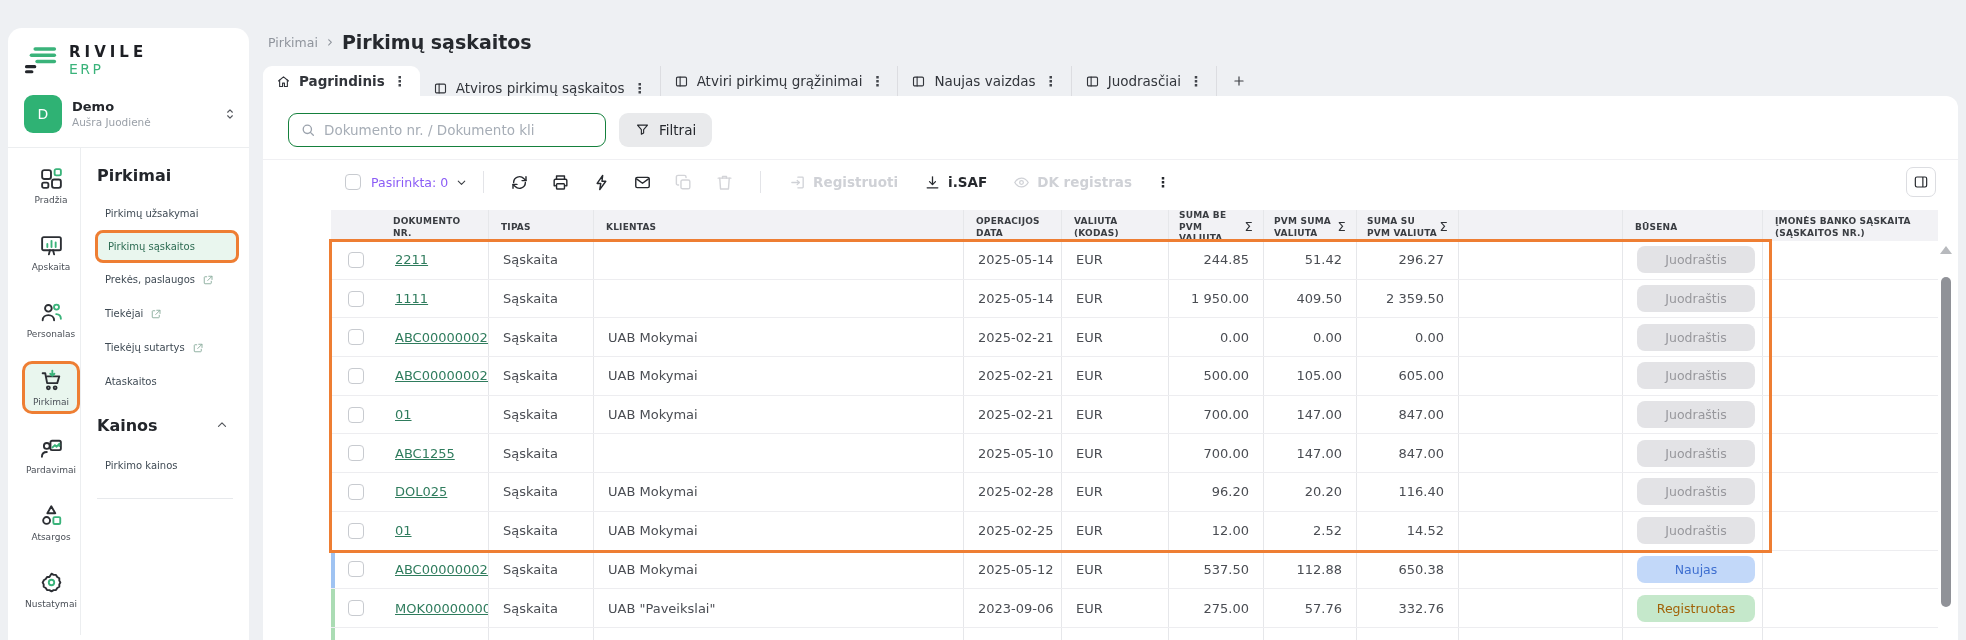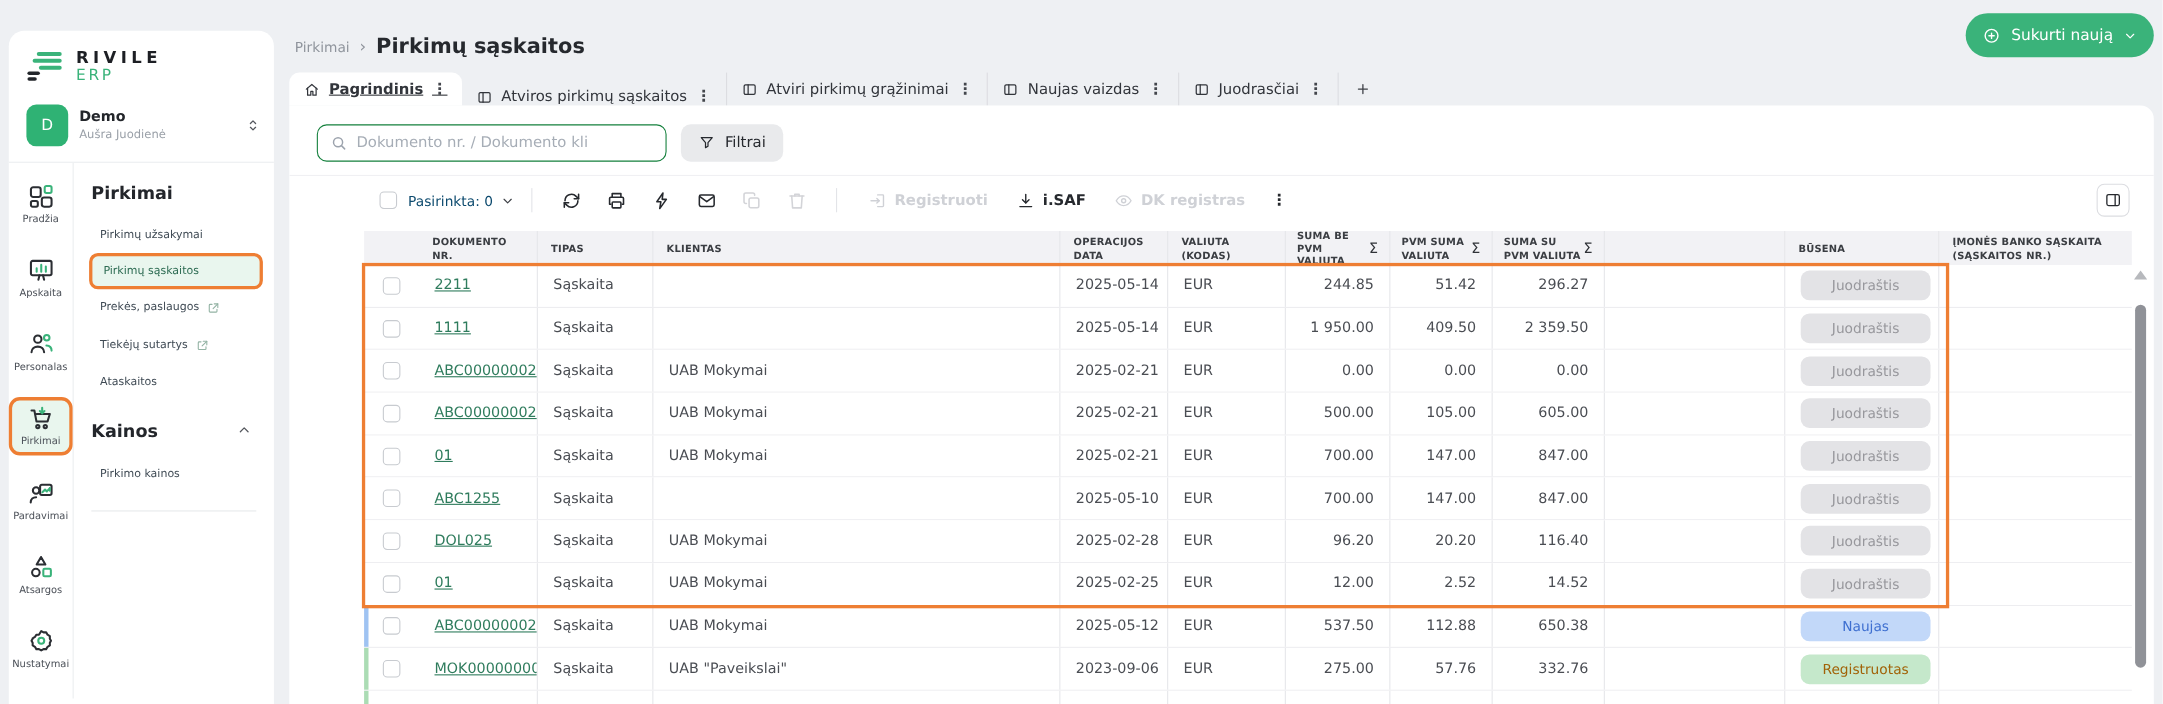--- a/index.html
+++ b/index.html
@@ -272,20 +272,6 @@
         <span class="bc-sep">›</span>
         <span class="bc-current">Pirkimų sąskaitos</span>
       </div>
-      <button class="create-btn">
-        <span class="icn">
-            <svg viewBox="0 0 24 24" fill="none" stroke="currentColor" stroke-width="1.8" stroke-linecap="round">
-              <circle cx="12" cy="12" r="8.2"></circle>
-              <path d="M12 8.6v6.8M8.6 12h6.8"></path>
-            </svg>
-          </span>
-        <span>Sukurti naują</span>
-        <span class="icn caret">
-            <svg viewBox="0 0 24 24" fill="none" stroke="currentColor" stroke-width="2" stroke-linecap="round" stroke-linejoin="round">
-              <path d="M6 9.5l6 6 6-6"></path>
-            </svg>
-          </span>
-      </button>
     </div>
 
     <div class="tabstrip" id="tabstrip">

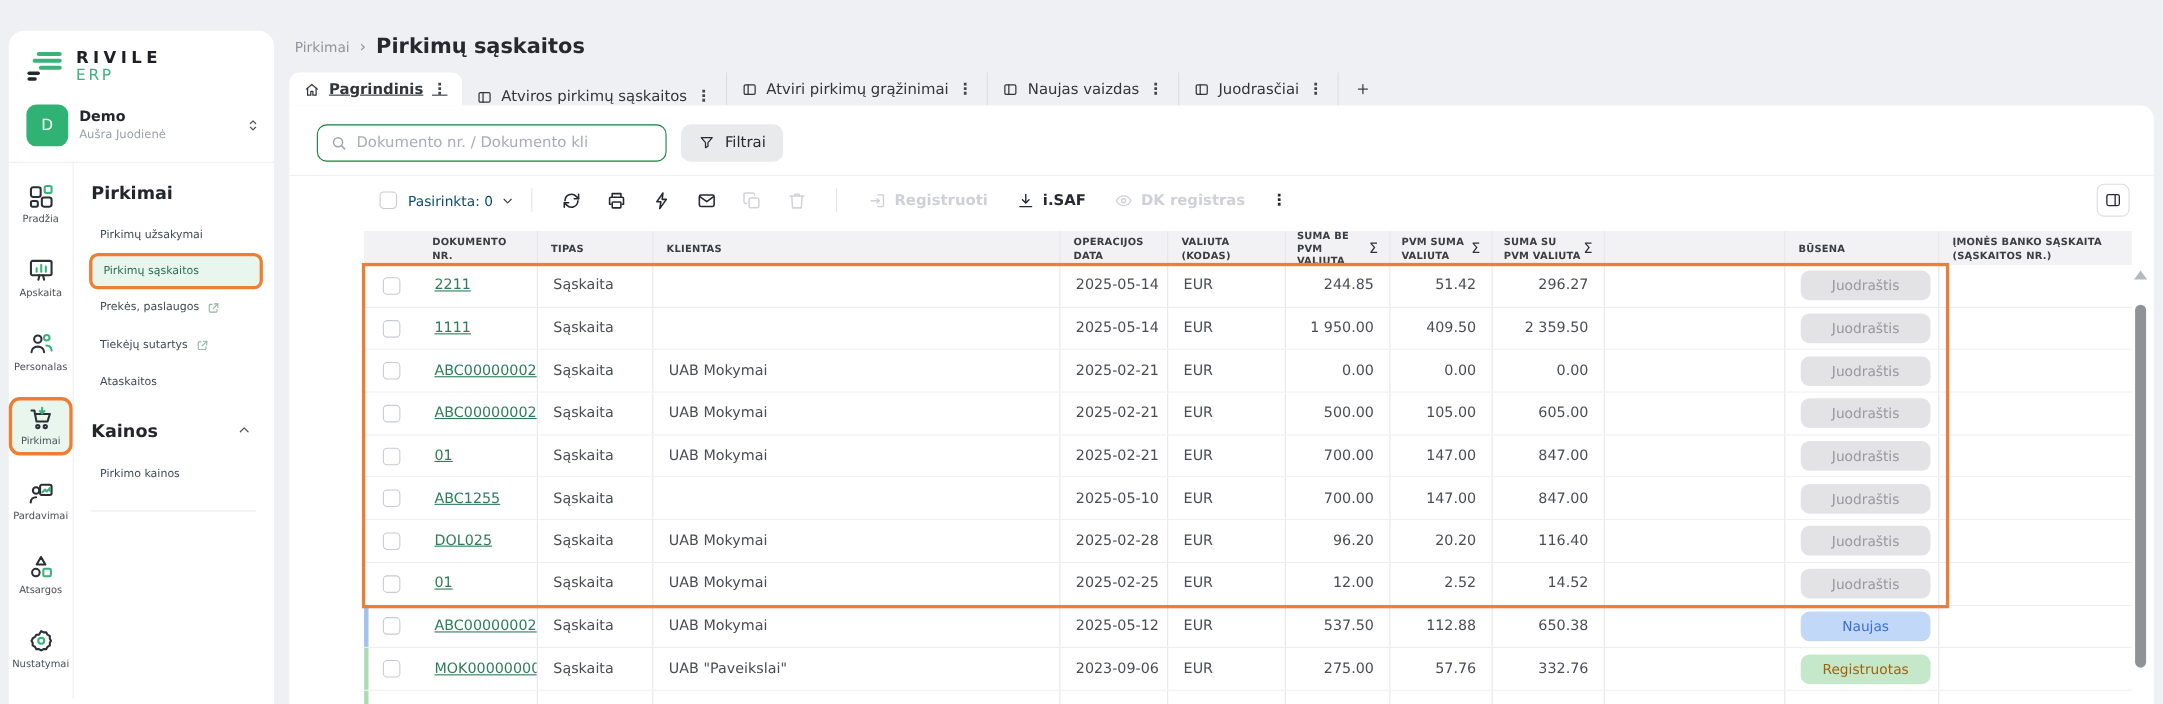--- a/index.html
+++ b/index.html
@@ -53,7 +53,7 @@
   .tabstrip { display:flex; align-items:stretch; height:30px; }
   .vtab { display:flex; align-items:center; gap:8px; padding:0 13px; font-size:13.5px; color:#32353b; cursor:pointer; }
   .vtab + .vtab, .addtab { border-left:1px solid #dcdde1; }
-  .vtab.active { background:#fff; border-radius:9px 9px 0 0; font-weight:bold; border-left:none;text-decoration:underline; }
+  .vtab.active { background:#fff; border-radius:9px 9px 0 0; font-weight:bold; border-left:none; }
   .vtab.active + .vtab { border-left:none;align-items:flex-end; }
   .vtab .icn svg { width:15px; height:15px; }
   .kebab { color:#43464c; font-size:14px; font-weight:bold; cursor:pointer; }

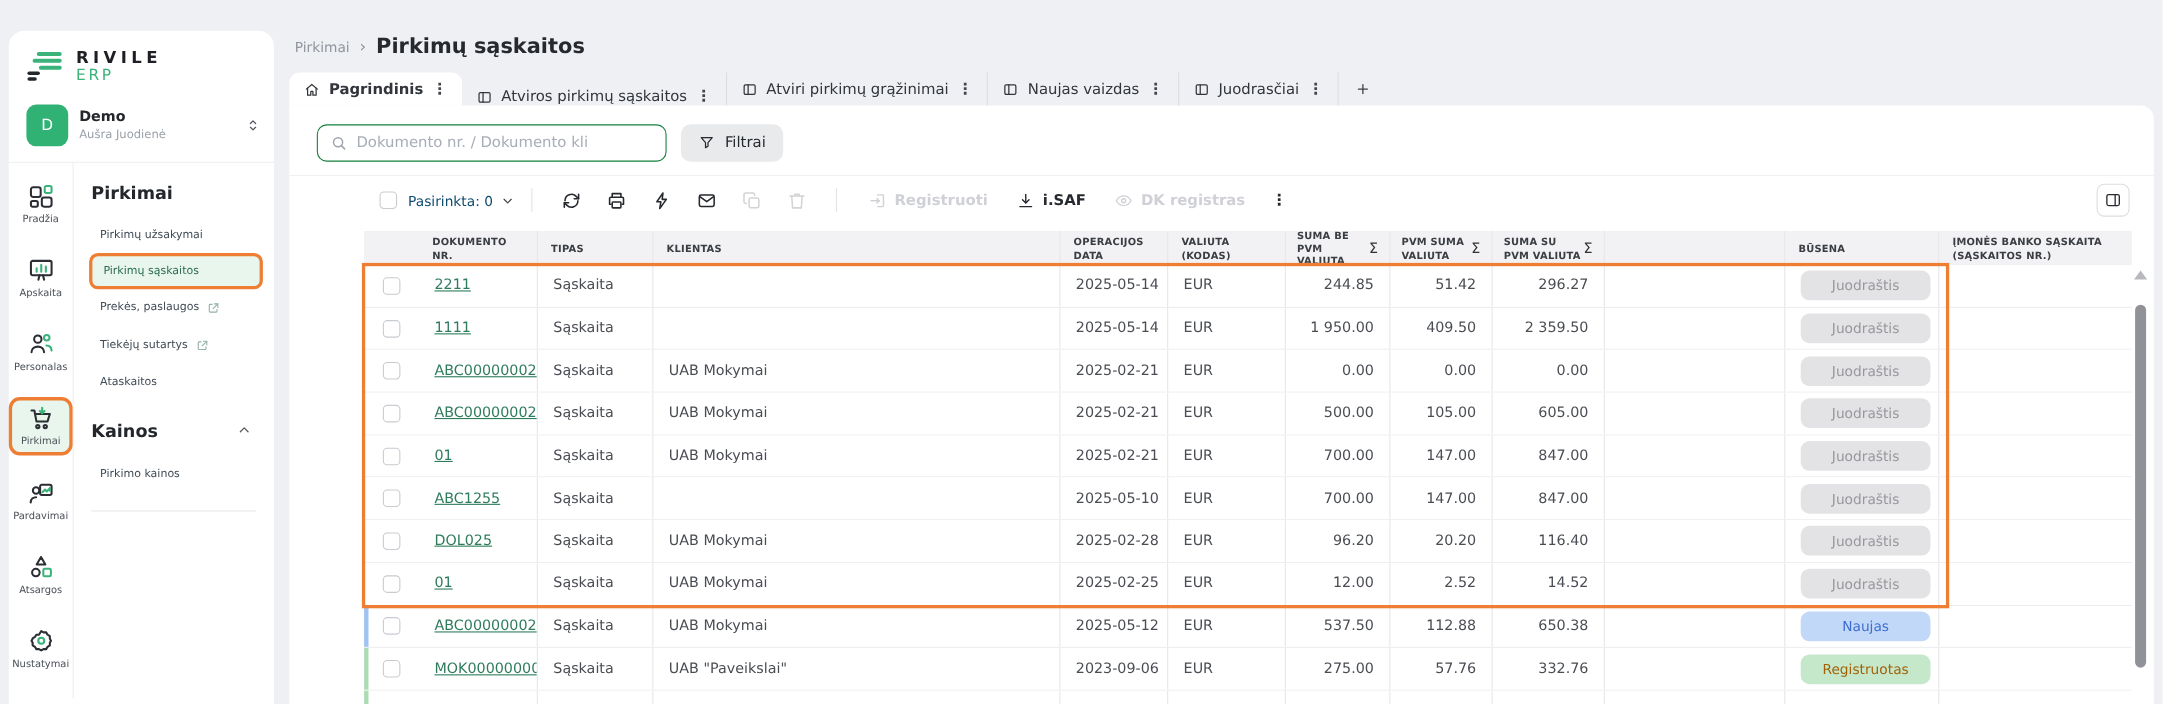--- a/index.html
+++ b/index.html
@@ -71,7 +71,7 @@
 
   .toolbar { height:44px; display:flex; align-items:center; padding-left:82px; position:relative; }
   .checkbox { width:16px; height:16px; border:1.5px solid #c8cbd0; border-radius:4px; background:#fff; flex:none; cursor:pointer; }
-  .tb-selected { font-size:12.5px; color:#0c4a6e; margin-left:10px; }
+  .tb-selected { font-size:12.5px; color:#8b5cf6; margin-left:10px; }
   .tb-caret { margin-left:7px; color:#3c3f45; cursor:pointer; }
   .tb-caret svg { width:13px; height:13px; }
   .tb-sep { width:1px; height:22px; background:#e3e4e8; margin:0 15px; }

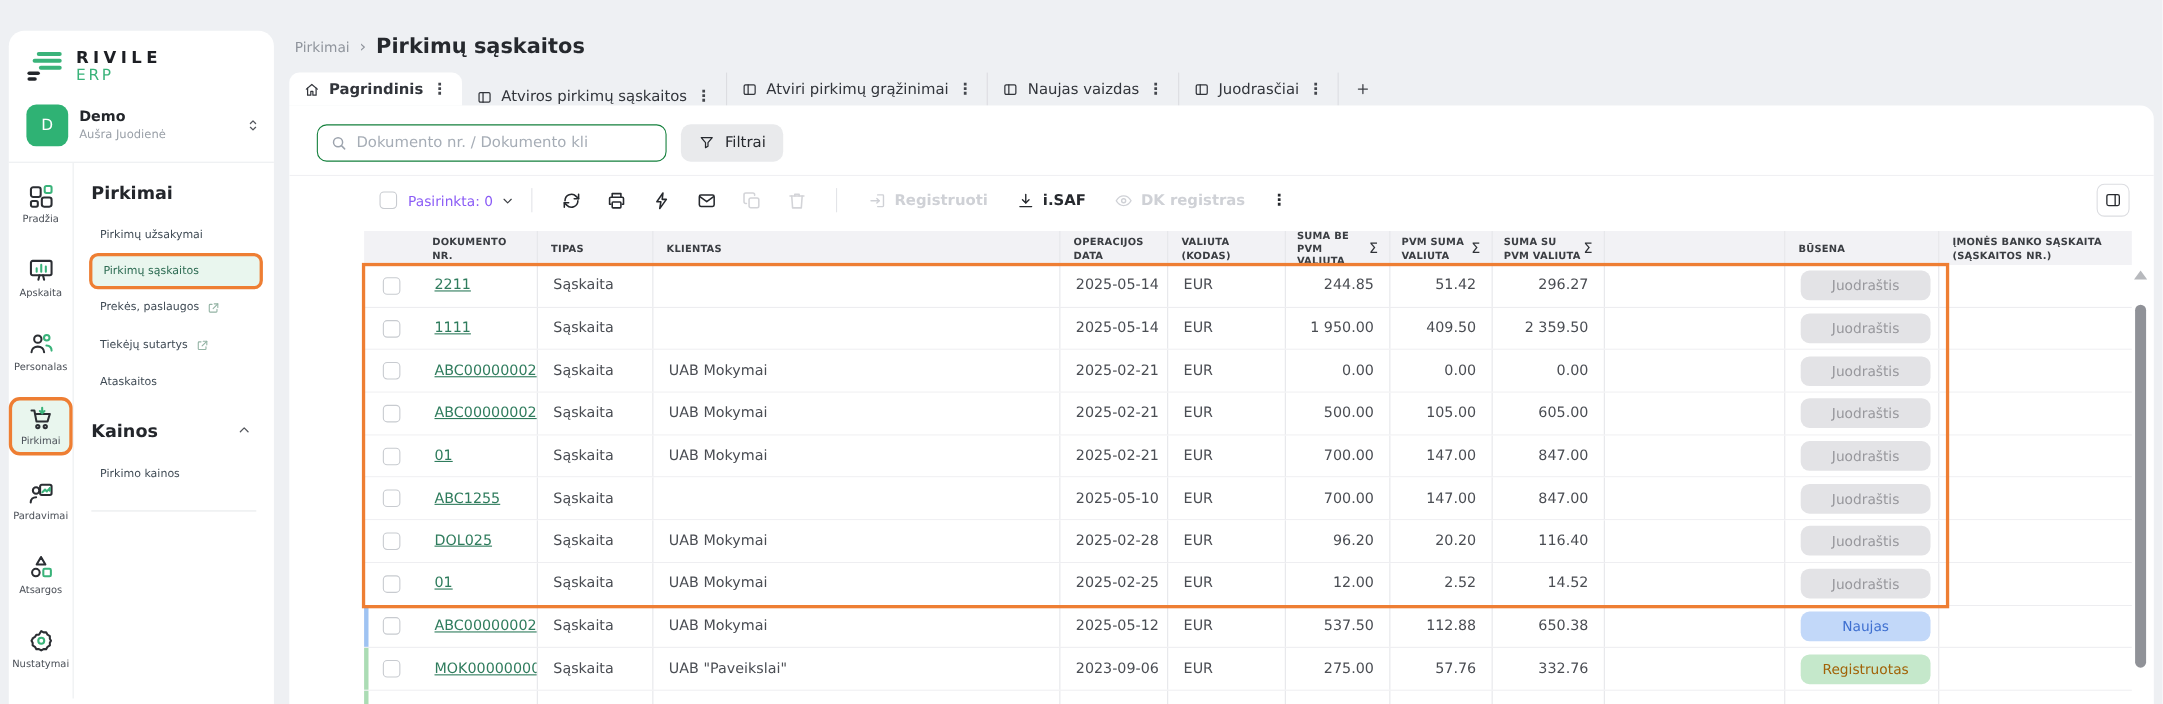--- a/index.html
+++ b/index.html
@@ -21,7 +21,7 @@
   .user-caret { margin-left:auto; color:#55585e; }
   .user-caret svg { width:14px; height:14px; }
   .sidebar-body { display:flex; height:487px; }
-  .rail { width:59px; border-right:1px solid #eceef0; padding-top:12px; display:flex; flex-direction:column; align-items:flex-end; gap:16px; }
+  .rail { width:73px; border-right:1px solid #eceef0; padding-top:12px; display:flex; flex-direction:column; align-items:flex-end; gap:16px; }
   .rail-item { display:flex; flex-direction:column; align-items:center; gap:4px; width:58px; padding:6px 0; border-radius:10px; color:#2b2e33; cursor:pointer; }
   .rail-item .icn svg { width:25px; height:25px; }
   .rail-label { font-size:9px; color:#4a4f57; }

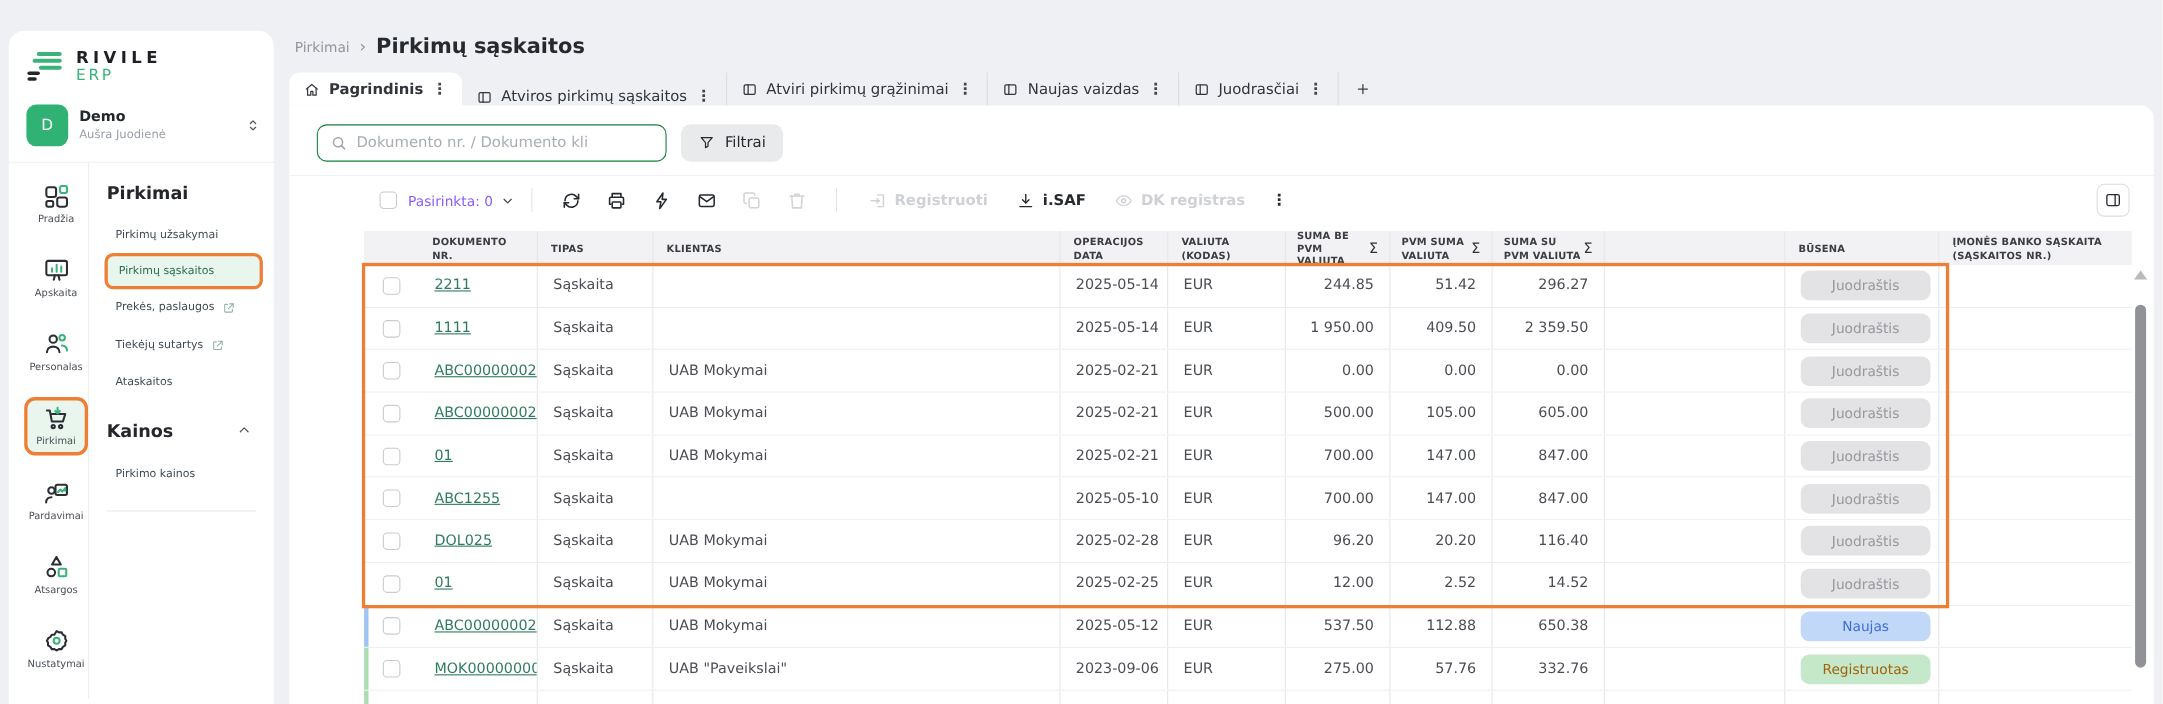--- a/index.html
+++ b/index.html
@@ -234,6 +234,16 @@
               </span>
             </div>
             <div class="menu-item">
+              <span>Tiekėjai</span>
+              <span class="icn">
+                <svg viewBox="0 0 24 24" fill="none" stroke="currentColor" stroke-width="2" stroke-linecap="round" stroke-linejoin="round">
+                  <path d="M13.5 4.5H20v6.5"></path>
+                  <path d="M20 4.5L11.5 13"></path>
+                  <path d="M9.5 5.5H6A1.5 1.5 0 0 0 4.5 7v11A1.5 1.5 0 0 0 6 19.5h11a1.5 1.5 0 0 0 1.5-1.5v-3.5"></path>
+                </svg>
+              </span>
+            </div>
+            <div class="menu-item">
               <span>Tiekėjų sutartys</span>
               <span class="icn">
                 <svg viewBox="0 0 24 24" fill="none" stroke="currentColor" stroke-width="2" stroke-linecap="round" stroke-linejoin="round">

